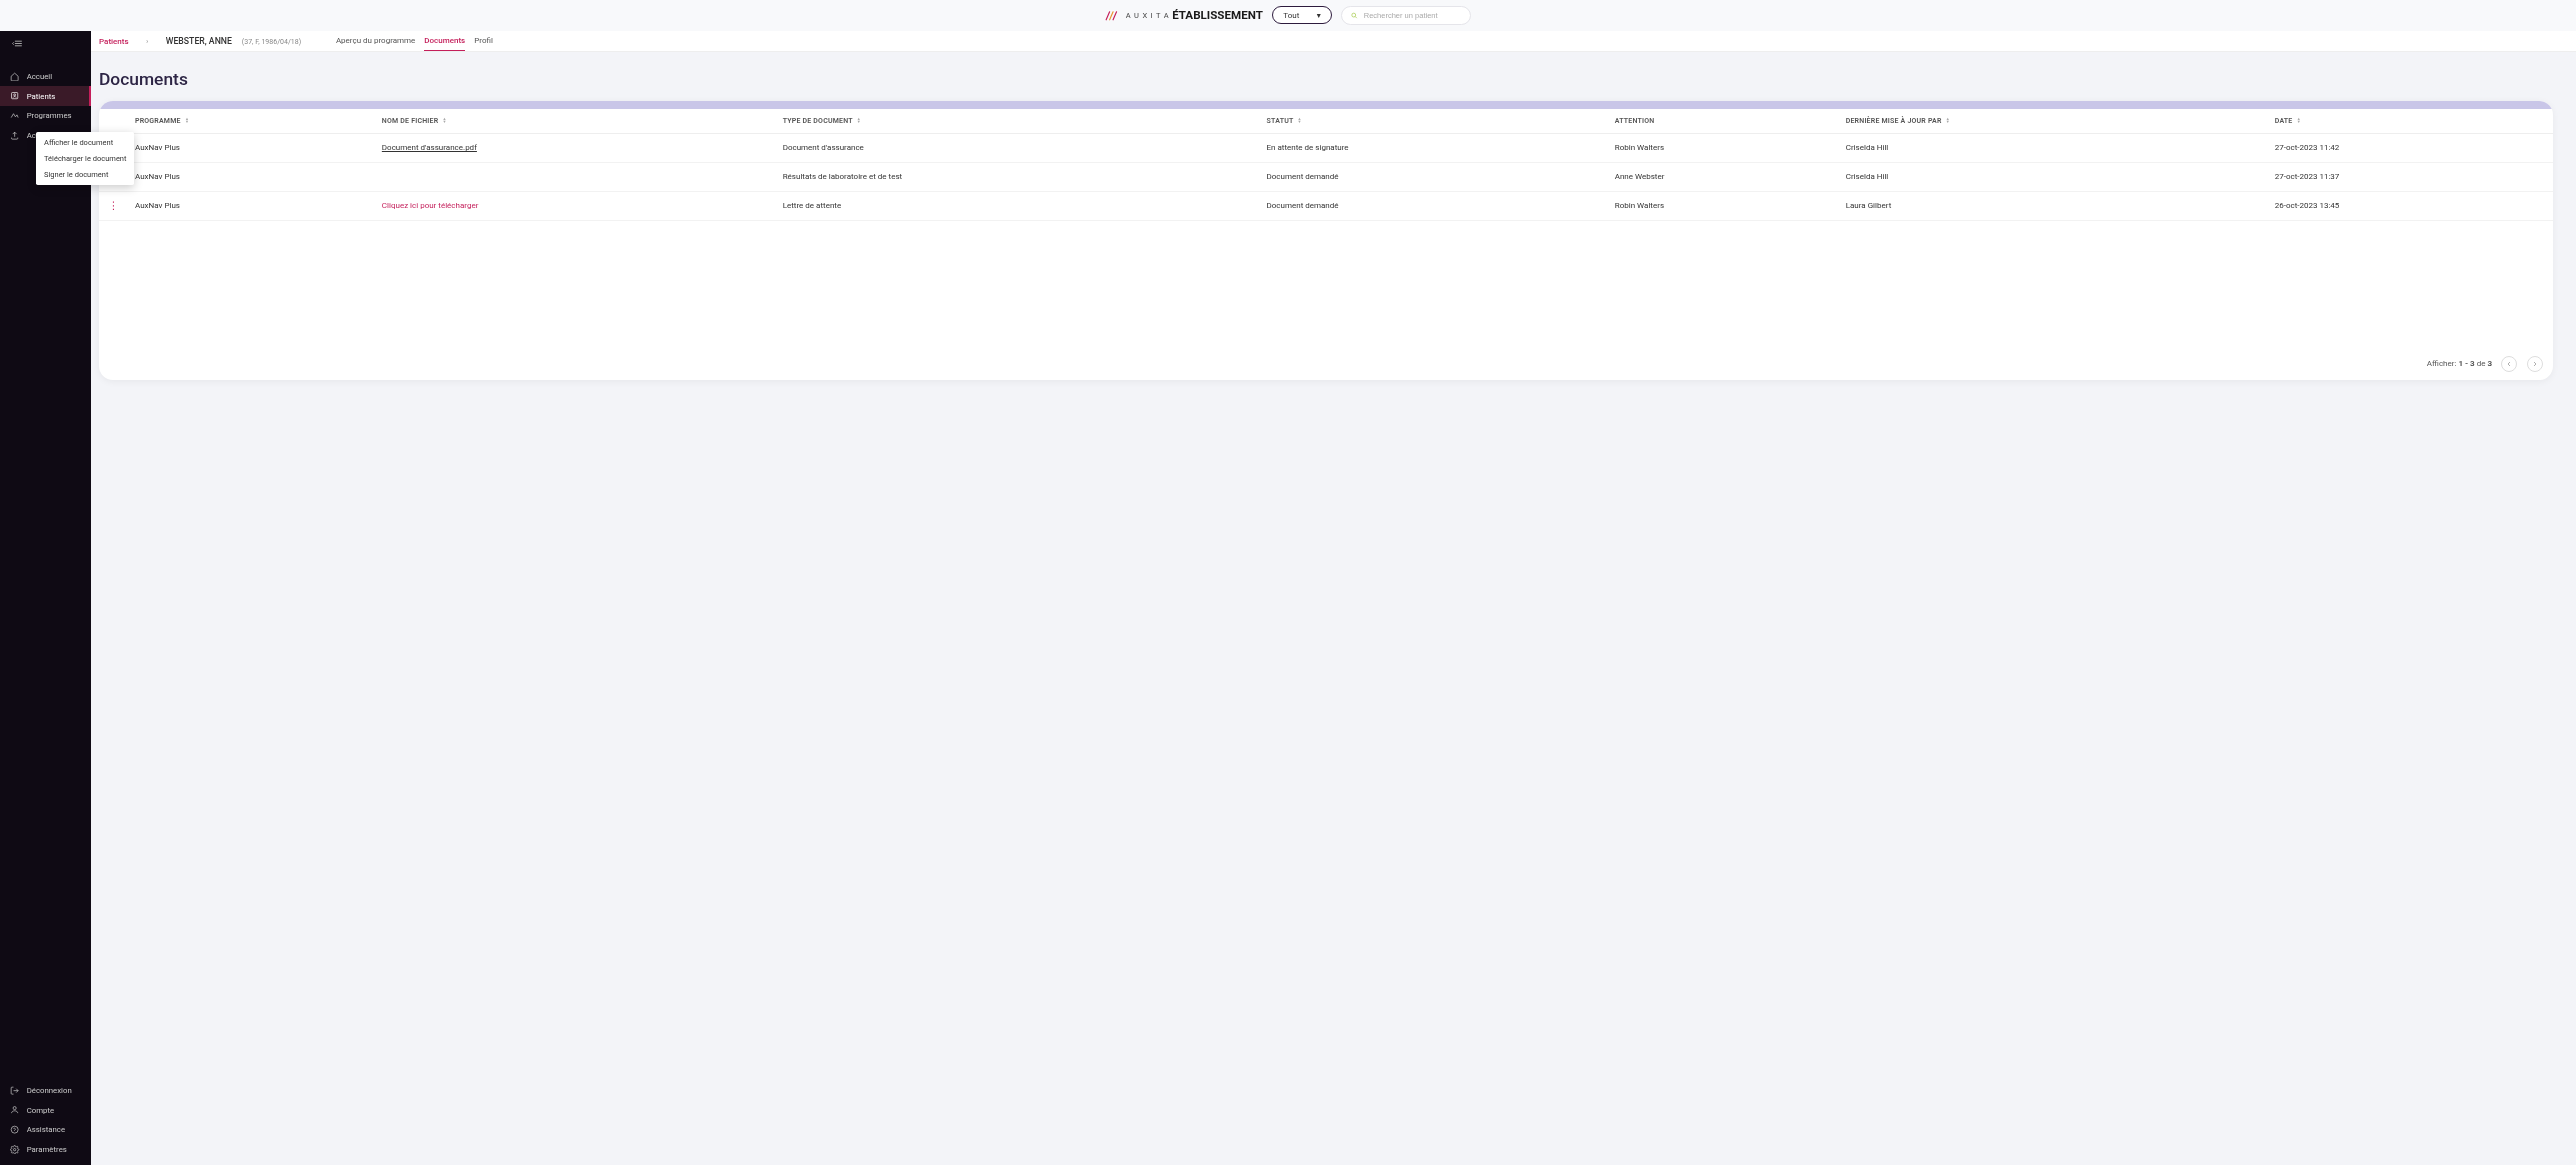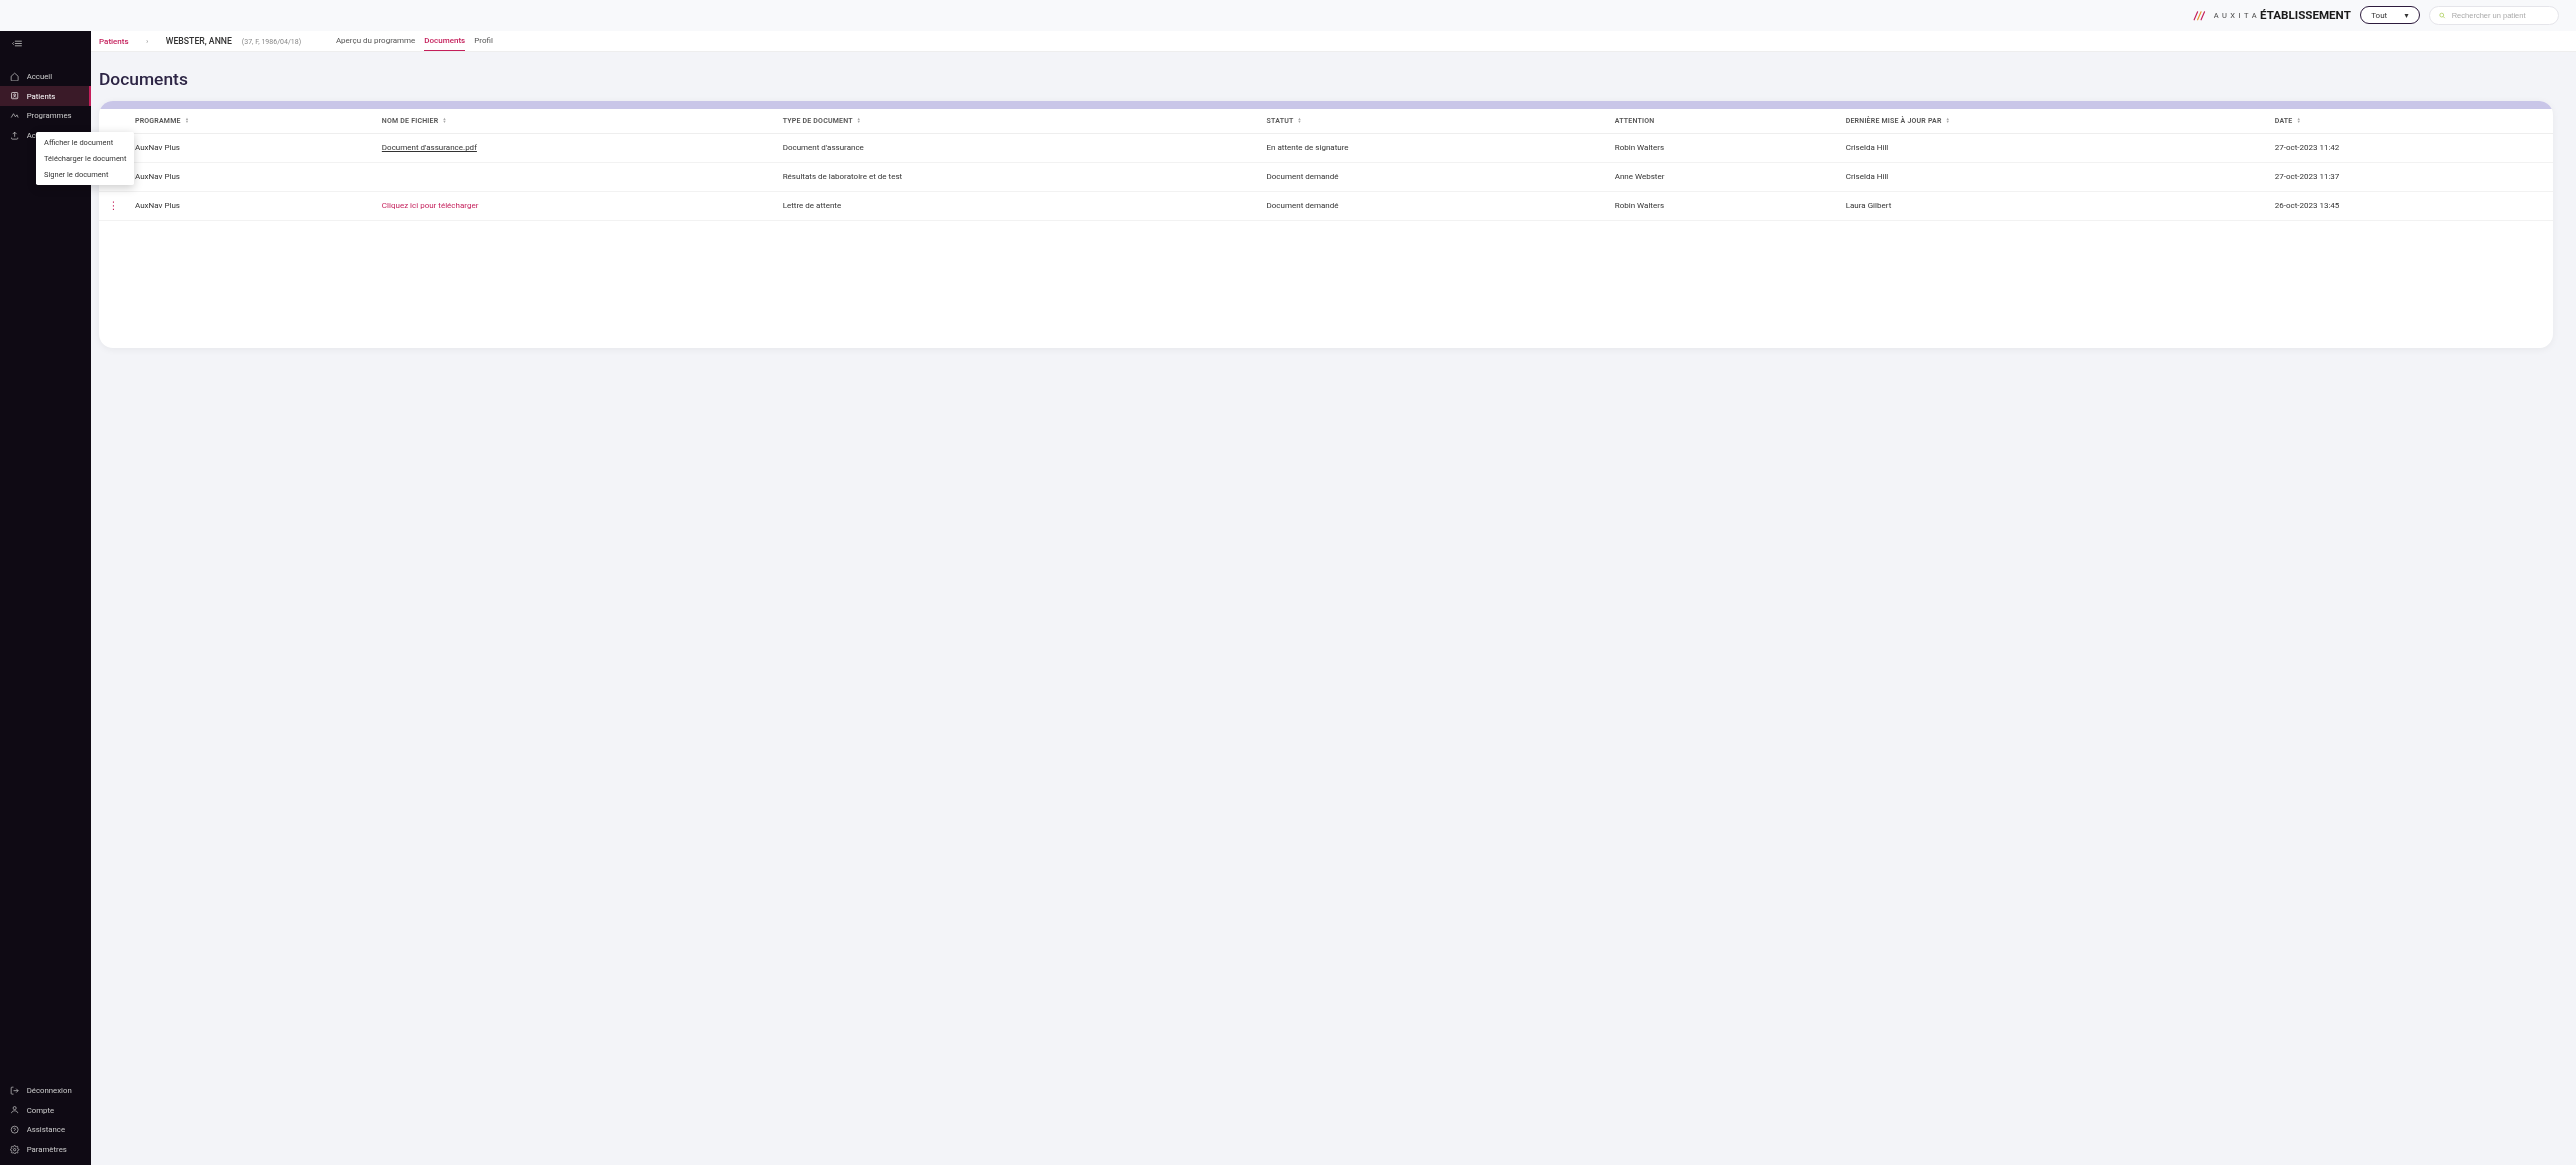--- a/index.html
+++ b/index.html
@@ -17,7 +17,7 @@
   display: flex;
   align-items: center;
   padding: 0 17px;
-  justify-content: flex-end;
+  justify-content: center;
 }
 .logo-area { display: flex; align-items: center; gap: 5.8px; }
 .logo-icon { width: 15px; height: 11.6px; }

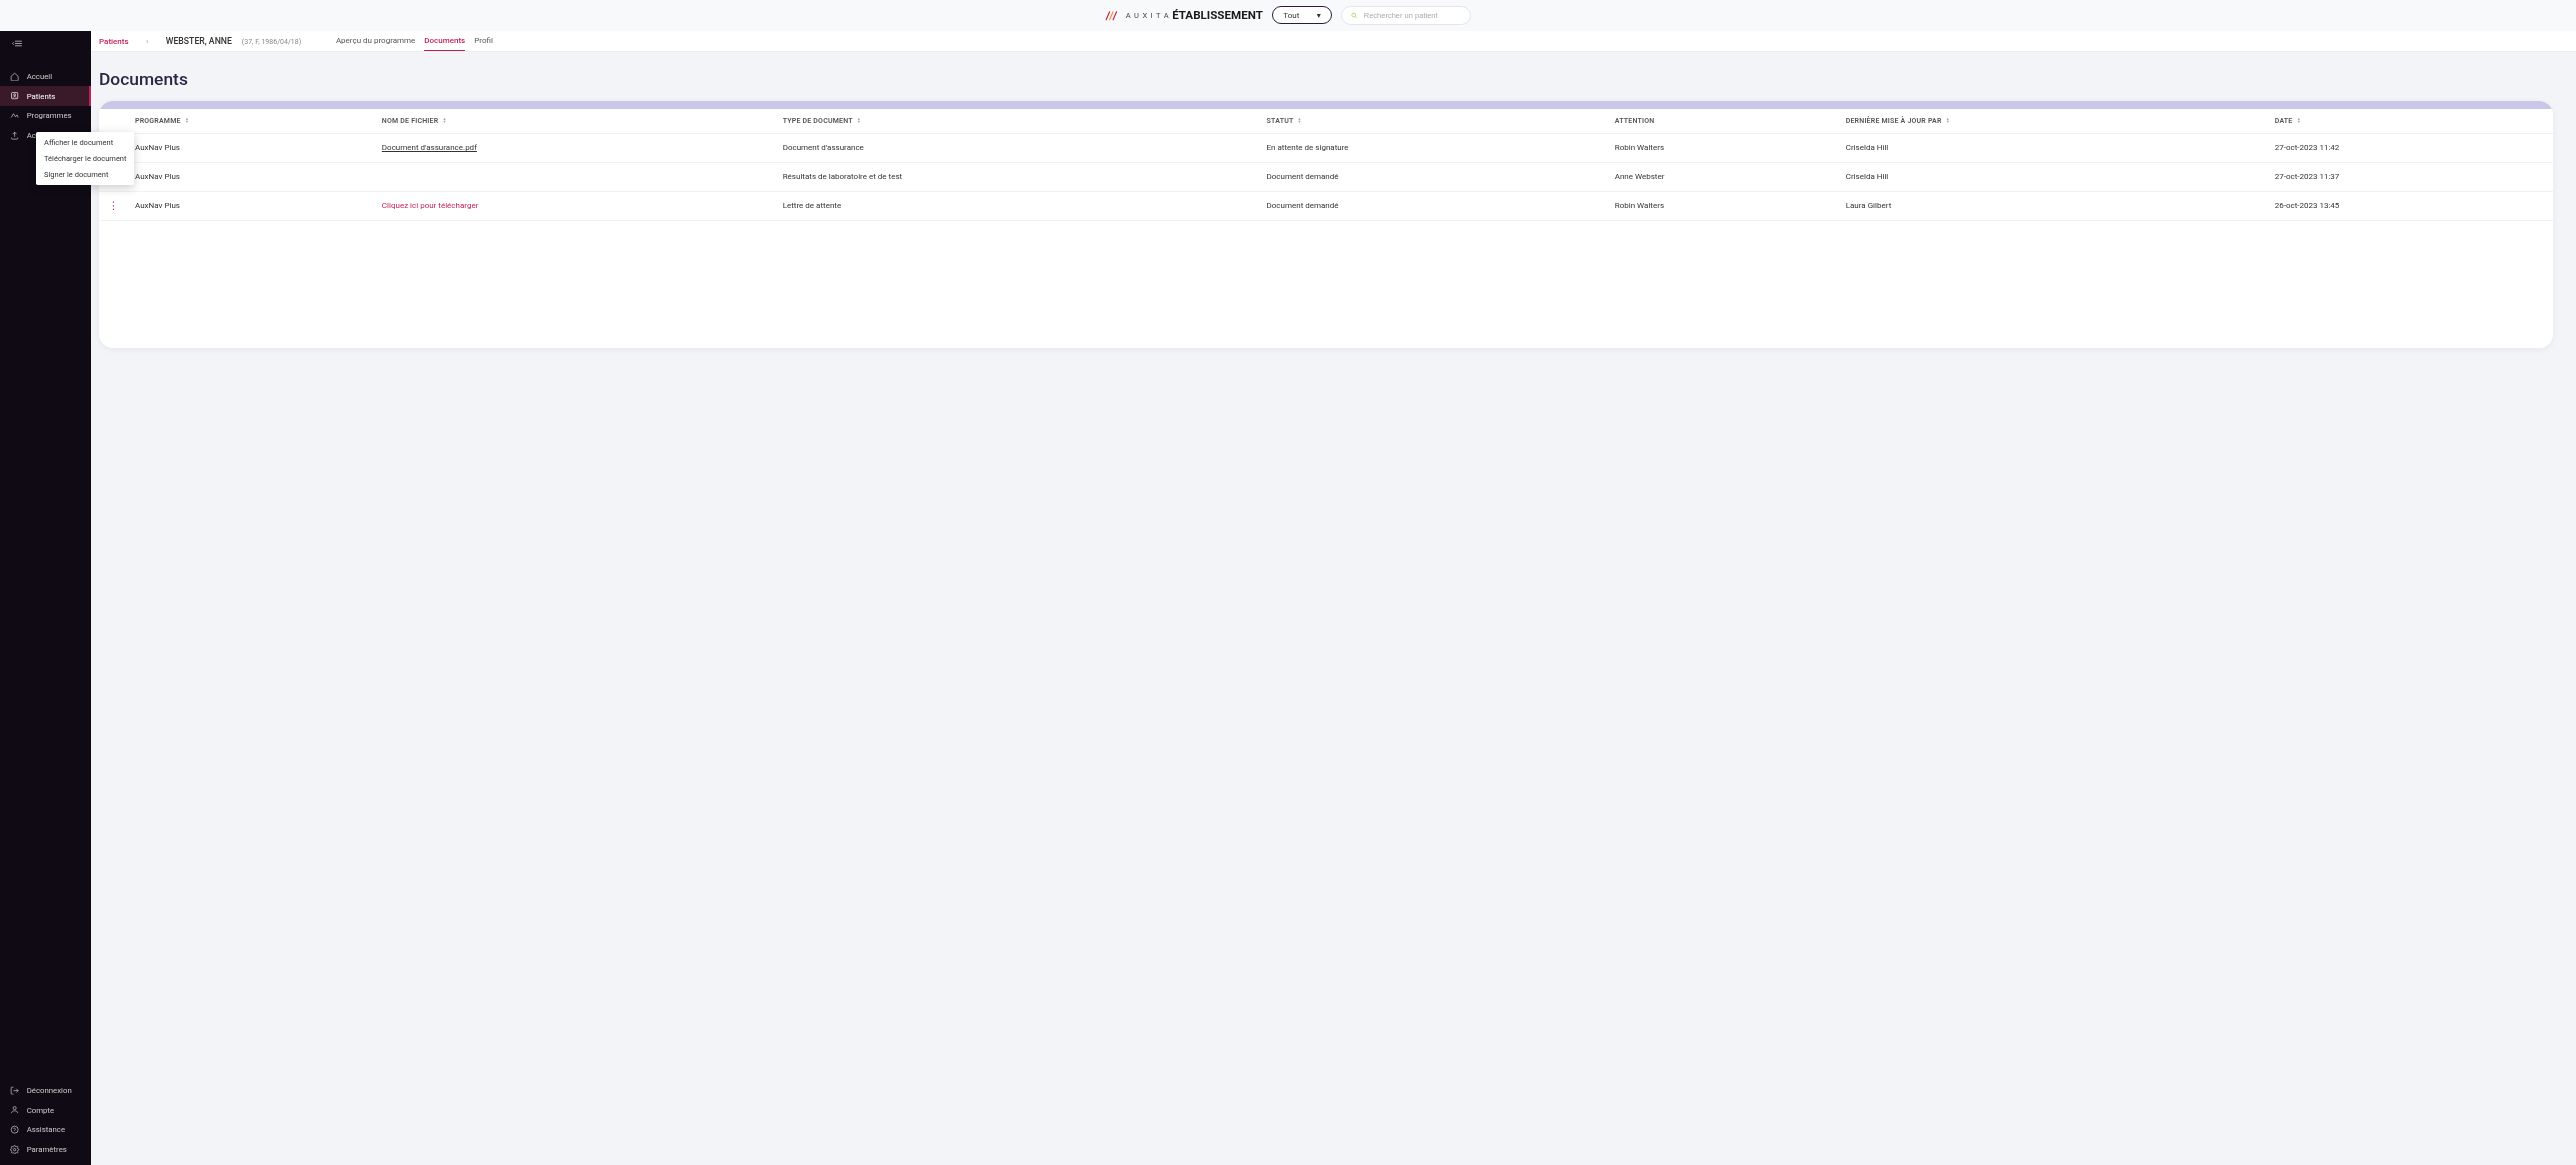--- a/index.html
+++ b/index.html
@@ -426,6 +426,21 @@
 
     <div style="height:127px"></div>
 
+    <div class="table-footer">
+      <span>
+        <span>Afficher: </span><b>1 - 3</b><span> de </span><b>3</b>
+      </span>
+      <div class="page-btn">
+        <svg width="8" height="8" viewBox="0 0 24 24" fill="none" stroke="currentColor" stroke-width="2">
+            <path d="M15 18l-6-6 6-6"></path>
+          </svg>
+      </div>
+      <div class="page-btn">
+        <svg width="8" height="8" viewBox="0 0 24 24" fill="none" stroke="currentColor" stroke-width="2">
+            <path d="M9 18l6-6-6-6"></path>
+          </svg>
+      </div>
+    </div>
   </div>
 </div>
 

